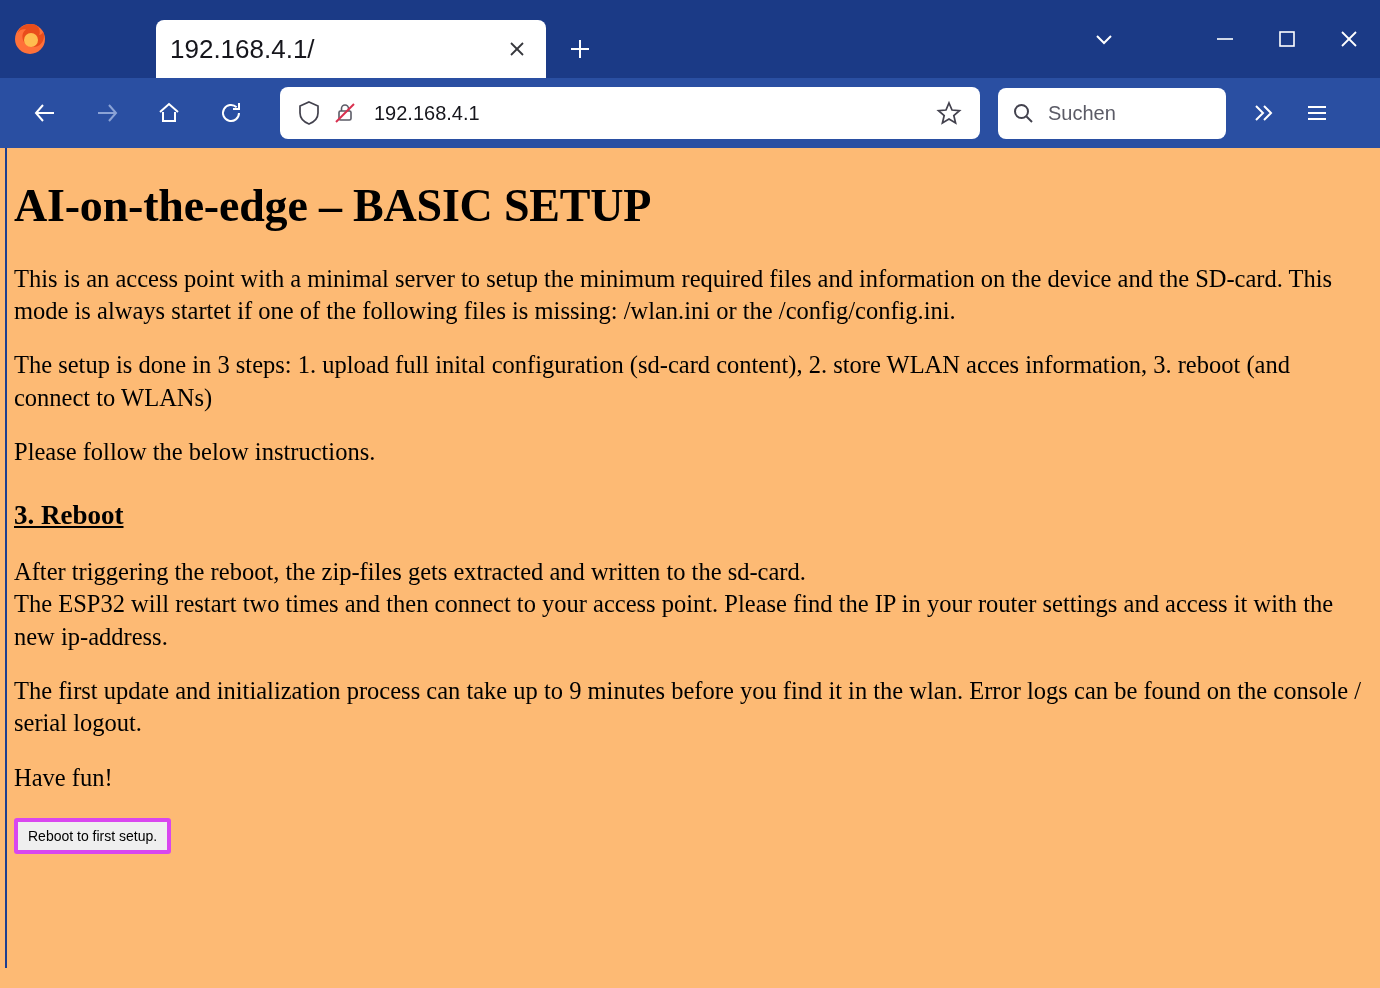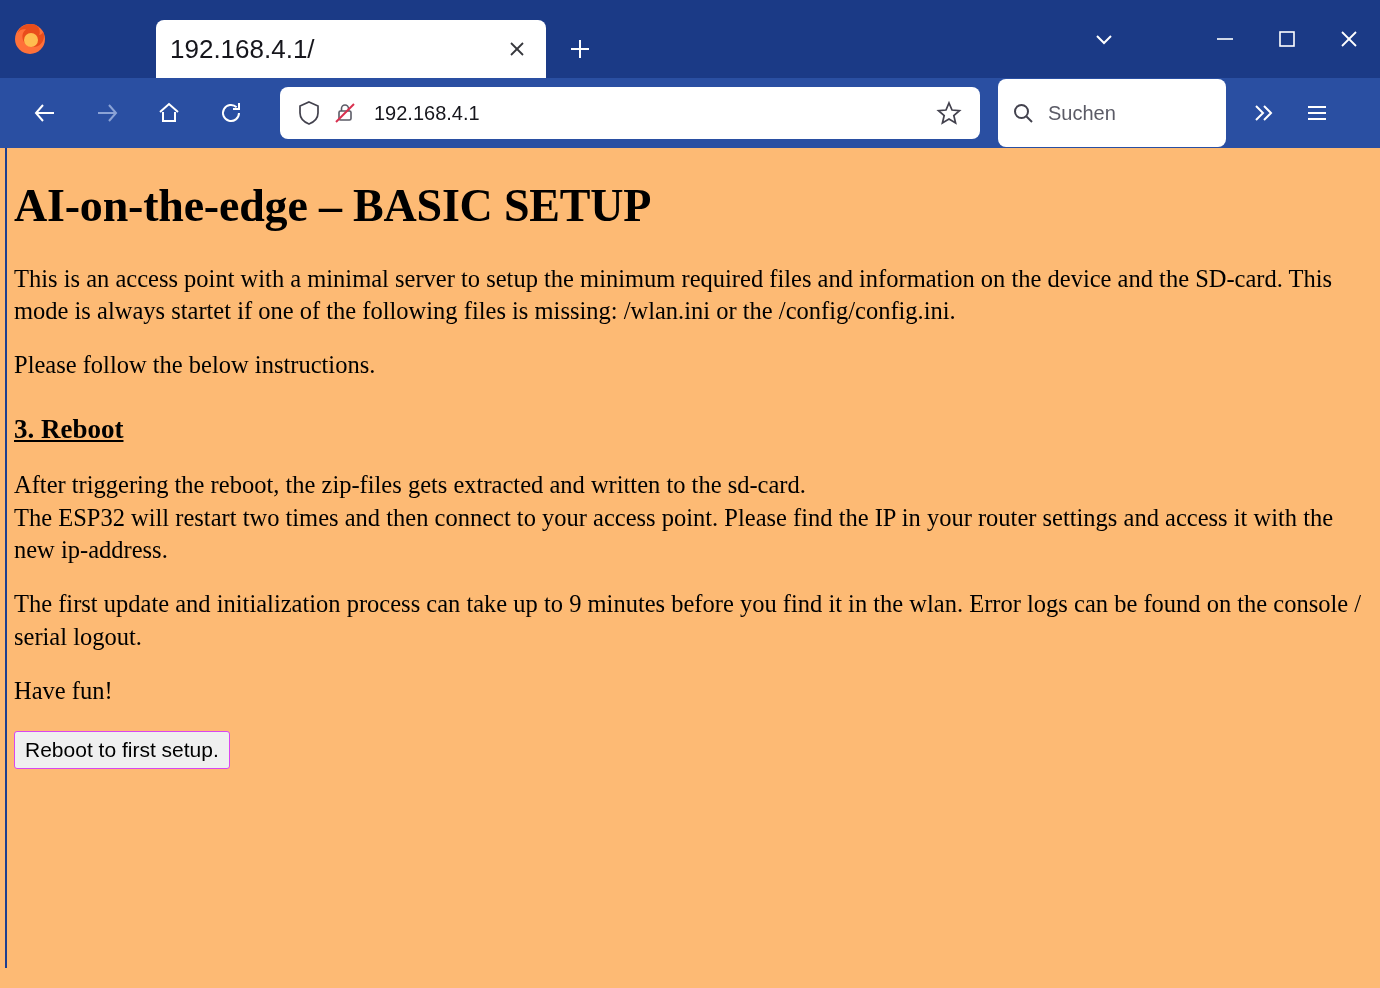--- a/index.html
+++ b/index.html
@@ -158,7 +158,7 @@
 
   .searchbar {
     width: 228px;
-    height: 68px;
+    height: 51px;
     background: #ffffff;
     border-radius: 8px;
     display: flex;

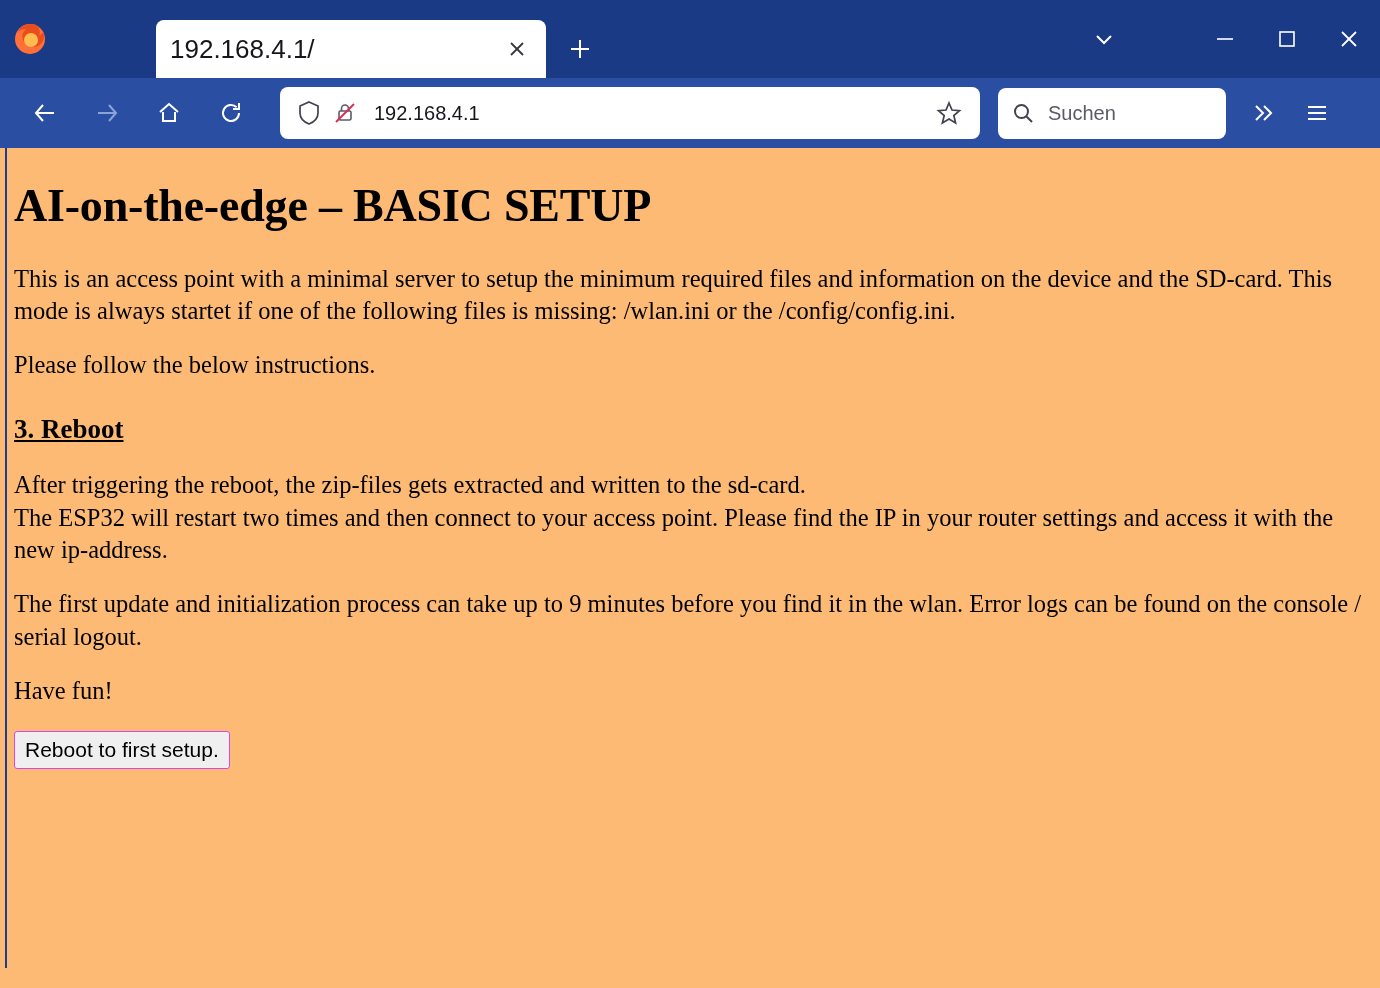--- a/index.html
+++ b/index.html
@@ -365,6 +365,7 @@
     <div class="page">
       <h1>AI-on-the-edge – BASIC SETUP</h1>
       <p>This is an access point with a minimal server to setup the minimum required files and information on the device and the SD-card. This mode is always startet if one of the following files is missing: /wlan.ini or the /config/config.ini.</p>
+      <p>The setup is done in 3 steps: 1. upload full inital configuration (sd-card content), 2. store WLAN acces information, 3. reboot (and connect to WLANs)</p>
       <p>Please follow the below instructions.</p>
       <h3>3. Reboot</h3>
       <p>

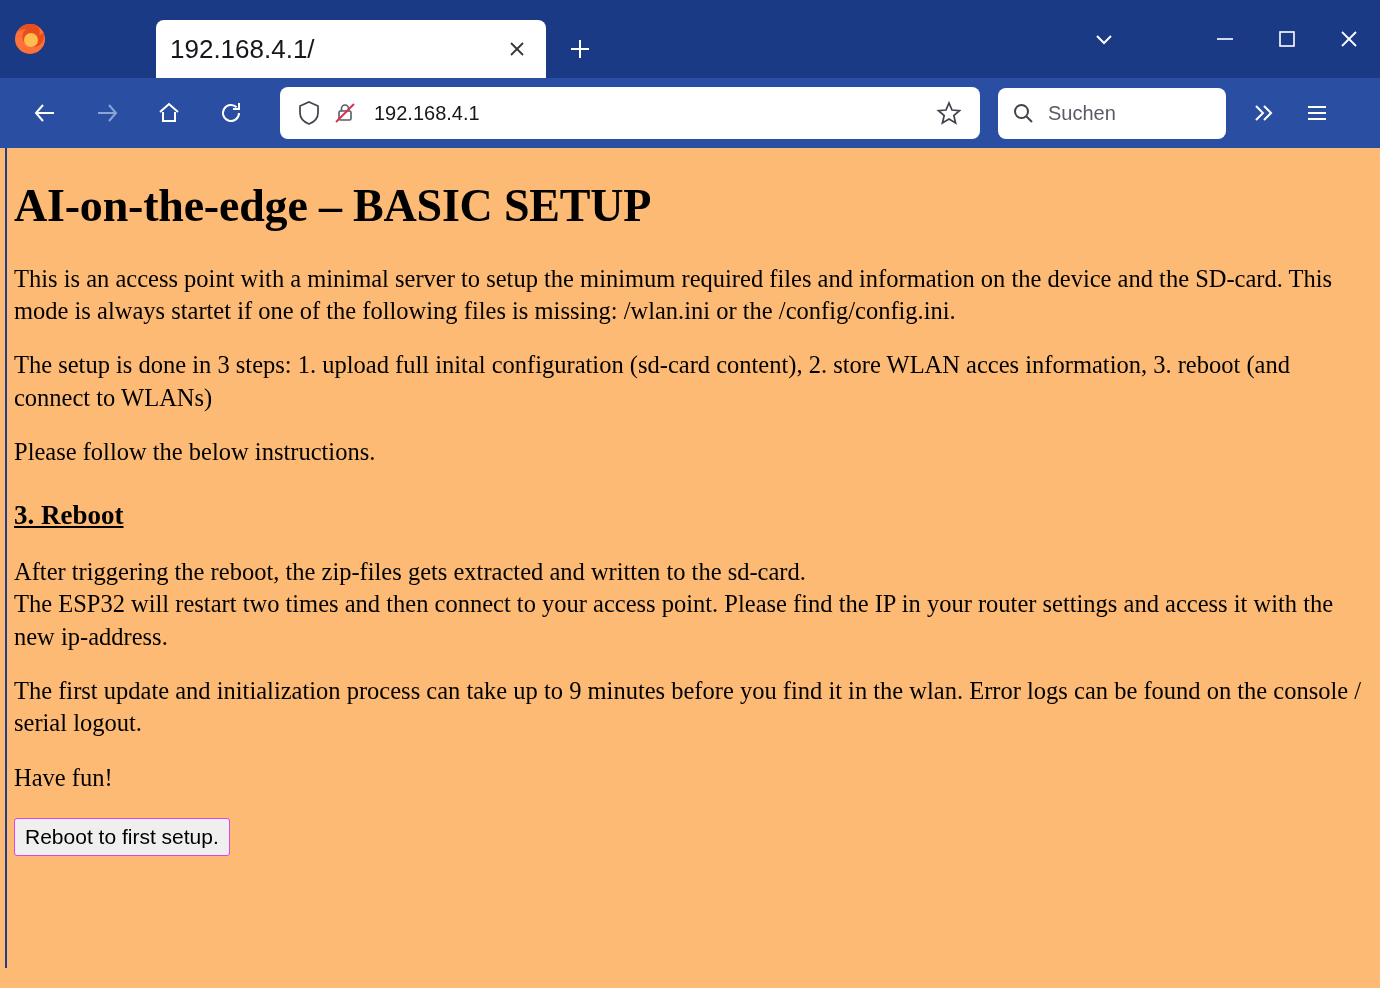--- a/index.html
+++ b/index.html
@@ -212,9 +212,9 @@
   }
   .reboot-btn {
     font-family: "Liberation Sans", sans-serif;
-    font-size: 21px;
+    font-size: 14px;
     background: #efefef;
-    border: 1px solid #d946ef;
+    border: 4px solid #d946ef;
     border-radius: 3px;
     padding: 6px 10px;
     color: #000000;

